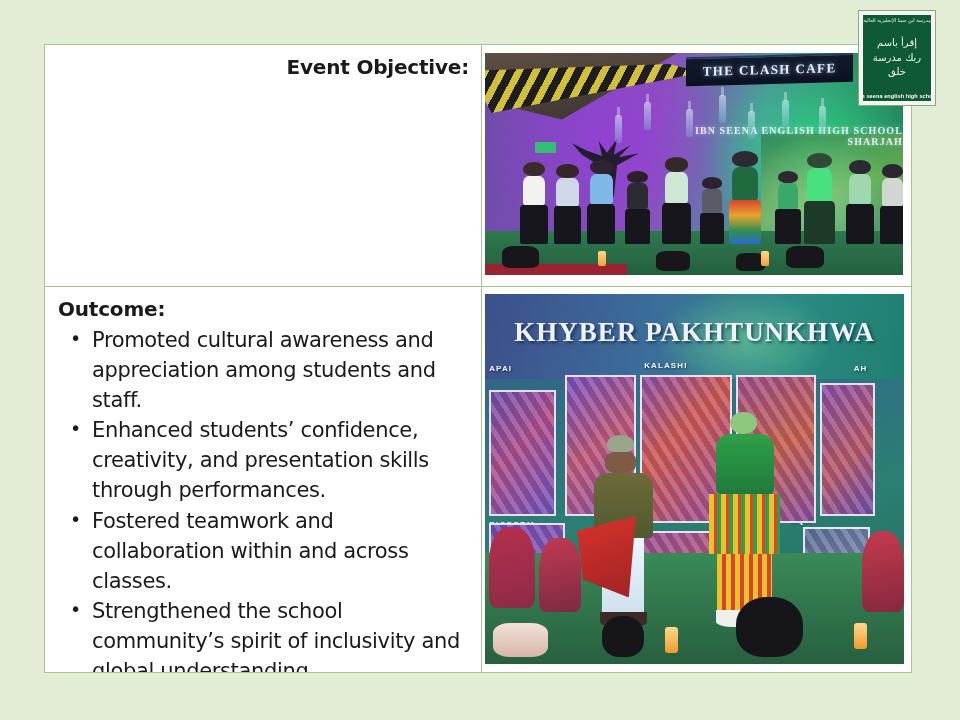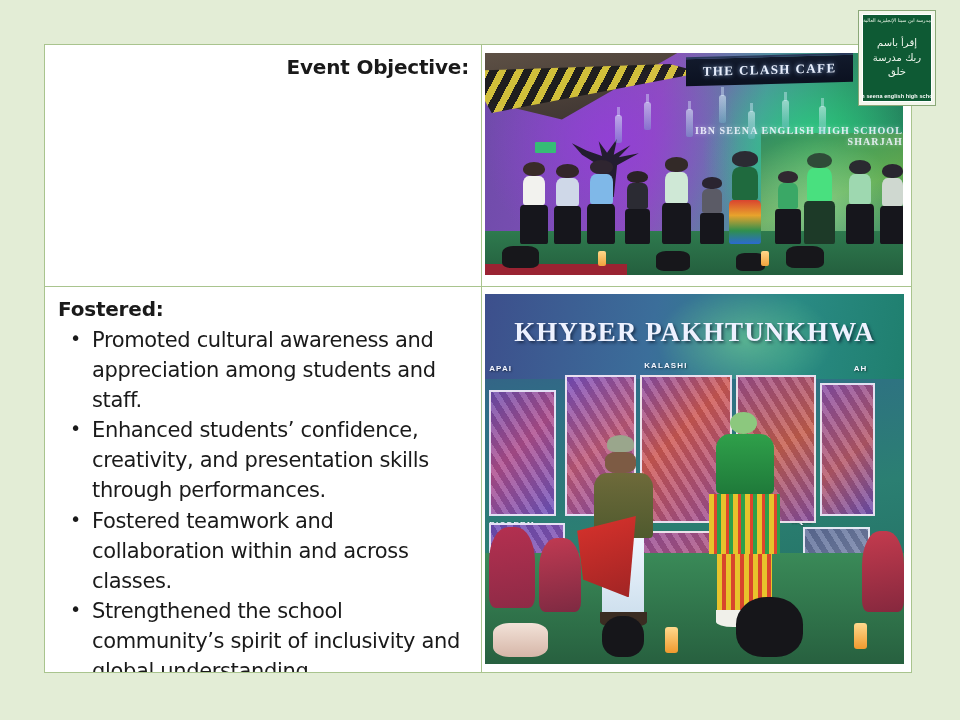--- a/index.html
+++ b/index.html
@@ -415,7 +415,7 @@
   <div class="table-row" id="row-outcome">
 
     <div class="cell-text">
-      <div class="heading">Fostered:</div>
+      <div class="heading">Outcome:</div>
       <ul id="outcome-list">
         <li>
           <span class="bullet">•</span>

